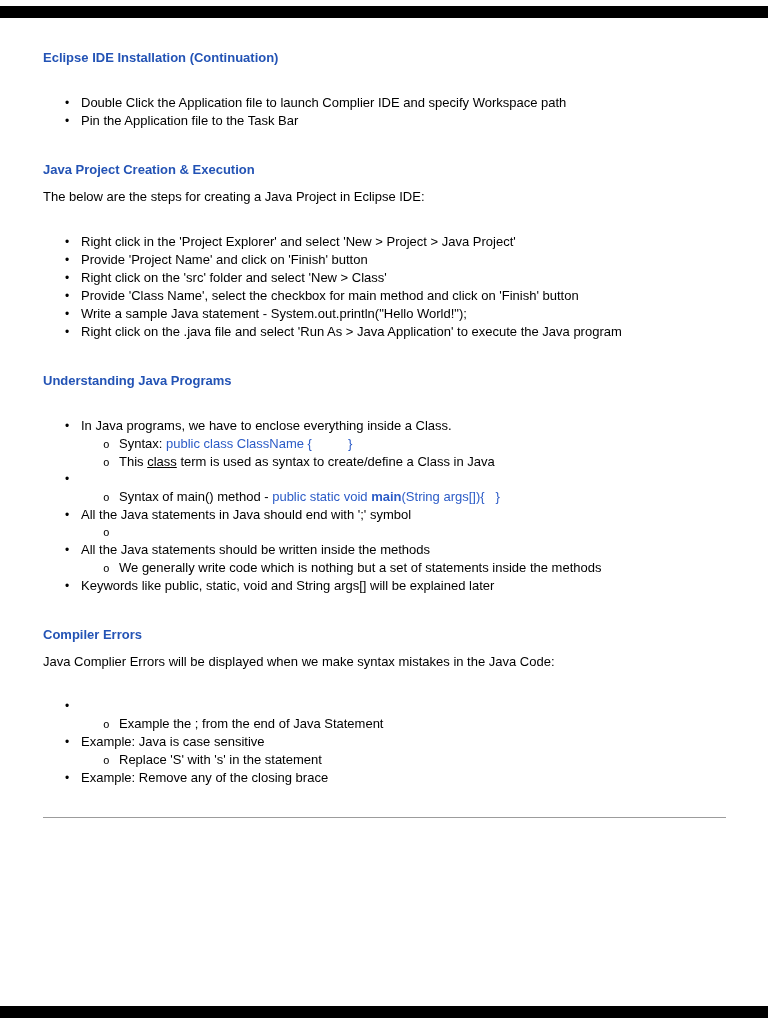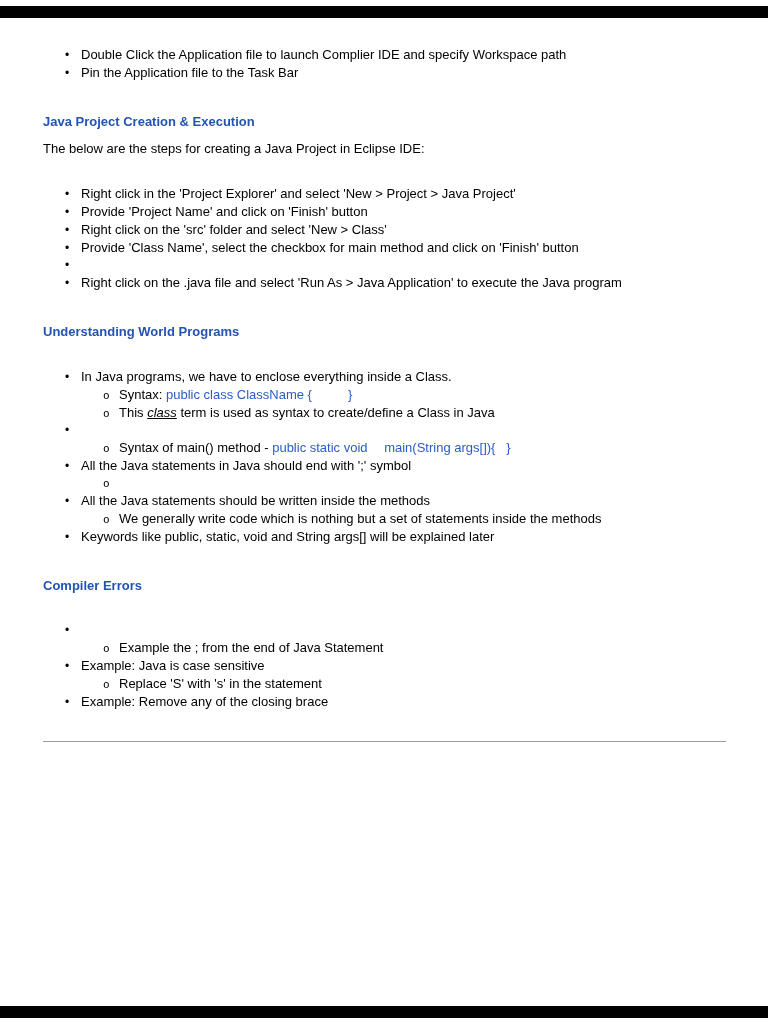--- a/index.html
+++ b/index.html
@@ -61,6 +61,7 @@
   <div class="content">
     <div id="sections-root">
         <div class="section">
+          <div class="heading">Eclipse IDE Installation (Continuation)</div>
           <div class="list">
             <div class="li lvl1">
               <span class="marker m1">•</span>

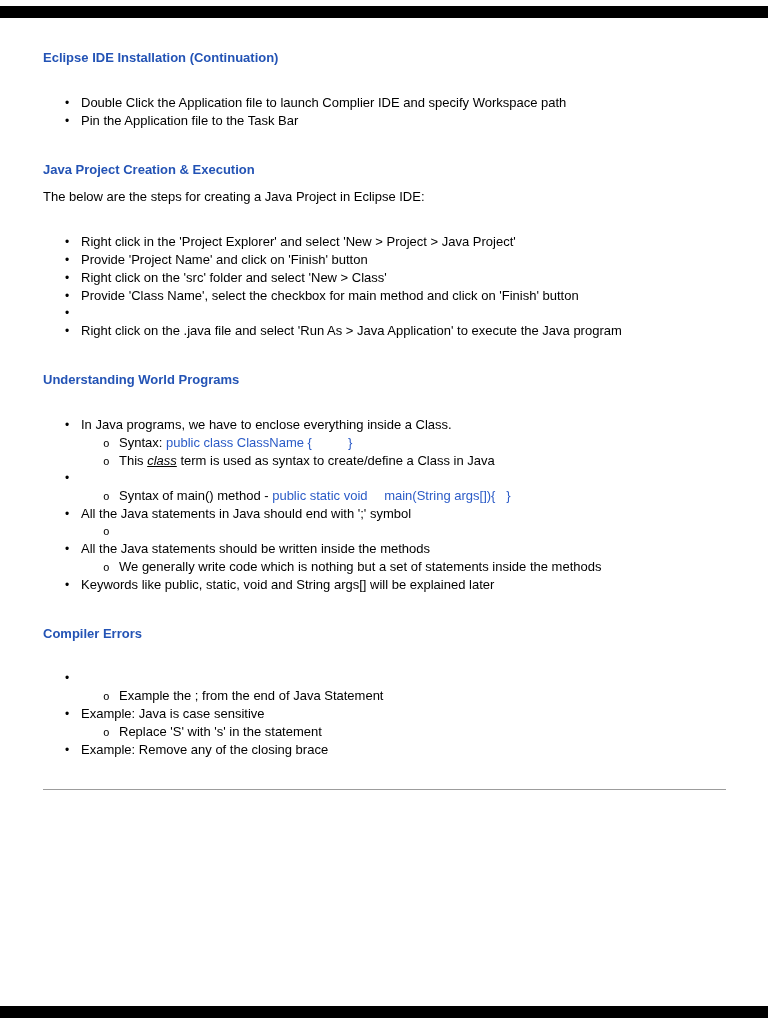--- a/index.html
+++ b/index.html
@@ -95,6 +95,7 @@
             </div>
             <div class="li lvl1">
               <span class="marker m1">•</span>
+              <span class="item-text"><span class="seg">Write a sample Java statement - System.out.println("Hello World!");</span></span>
             </div>
             <div class="li lvl1">
               <span class="marker m1">•</span>

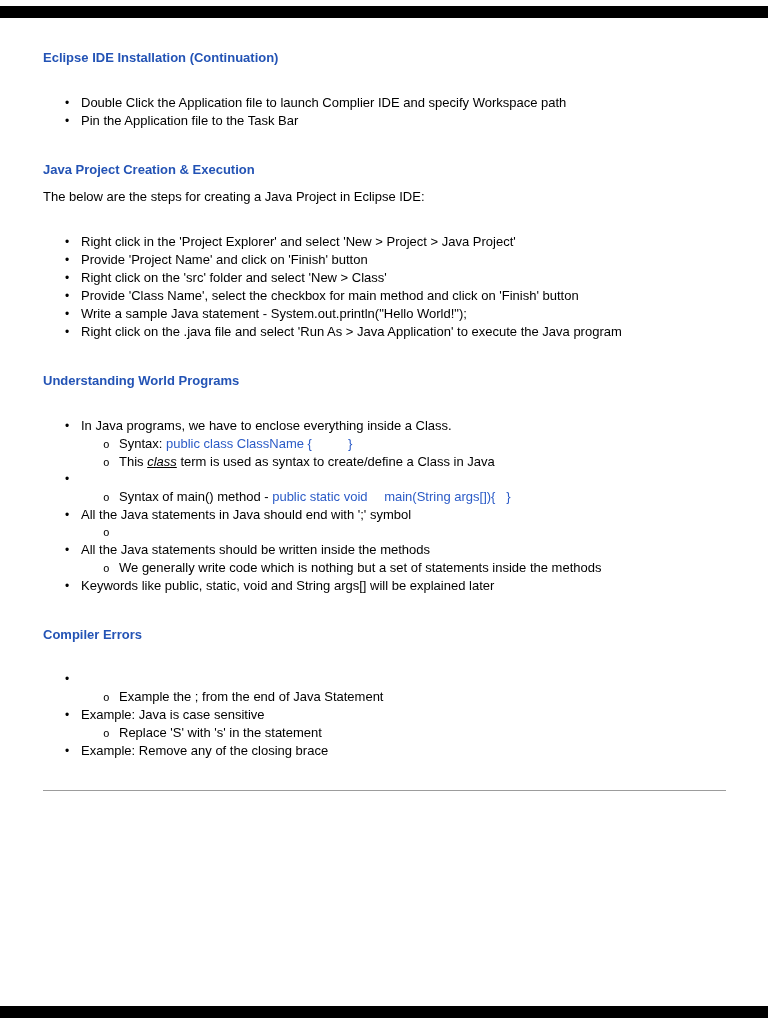--- a/index.html
+++ b/index.html
@@ -104,7 +104,7 @@
           </div>
         </div>
         <div class="section">
-          <div class="heading">Understanding World Programs</div>
+          <div class="heading">Understanding Java Programs</div>
           <div class="list">
             <div class="li lvl1">
               <span class="marker m1">•</span>

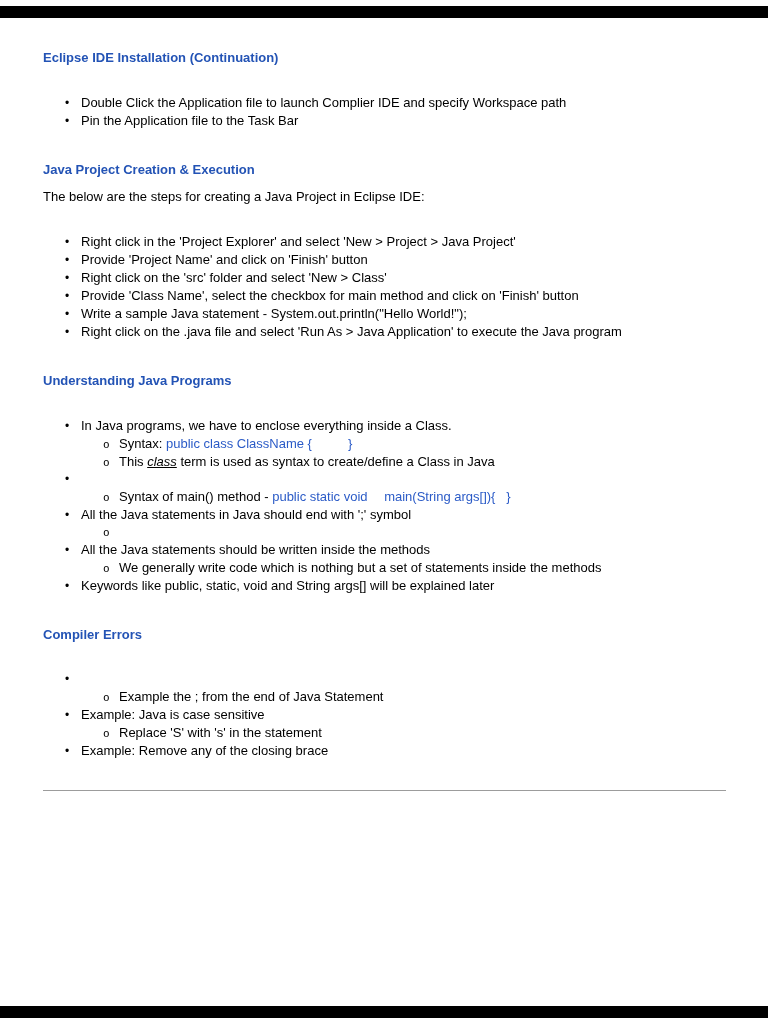--- a/index.html
+++ b/index.html
@@ -46,7 +46,7 @@
   .seg{ white-space:pre-wrap; }
   .seg-blue{ color:var(--code-blue); }
   .seg-blue-bold{ color:var(--code-blue); font-weight:400;margin-left:13px; }
-  .seg-italic-underline{ font-style:italic; text-decoration:underline; }
+  .seg-italic-underline{ text-decoration:underline; }
   .divider{
     border-top:1px solid var(--divider-gray);
     margin-top:30px;

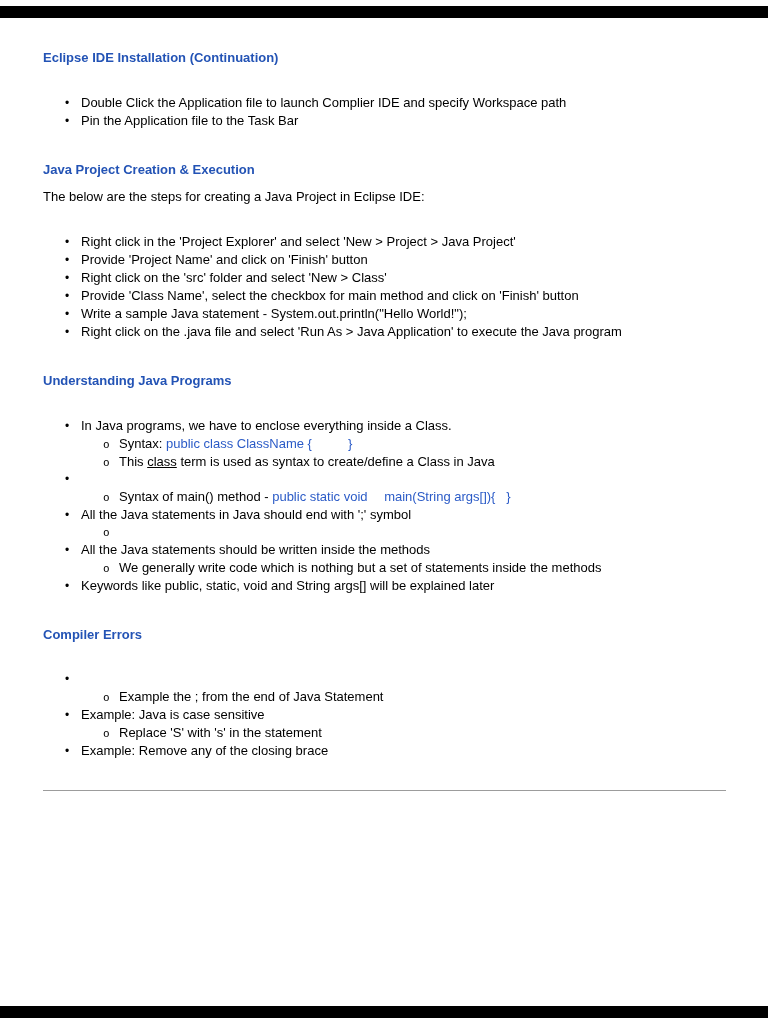--- a/index.html
+++ b/index.html
@@ -45,7 +45,7 @@
   .item-text{ flex:1 1 auto; }
   .seg{ white-space:pre-wrap; }
   .seg-blue{ color:var(--code-blue); }
-  .seg-blue-bold{ color:var(--code-blue); font-weight:400;margin-left:13px; }
+  .seg-blue-bold{ color:var(--code-blue); font-weight:700; }
   .seg-italic-underline{ text-decoration:underline; }
   .divider{
     border-top:1px solid var(--divider-gray);

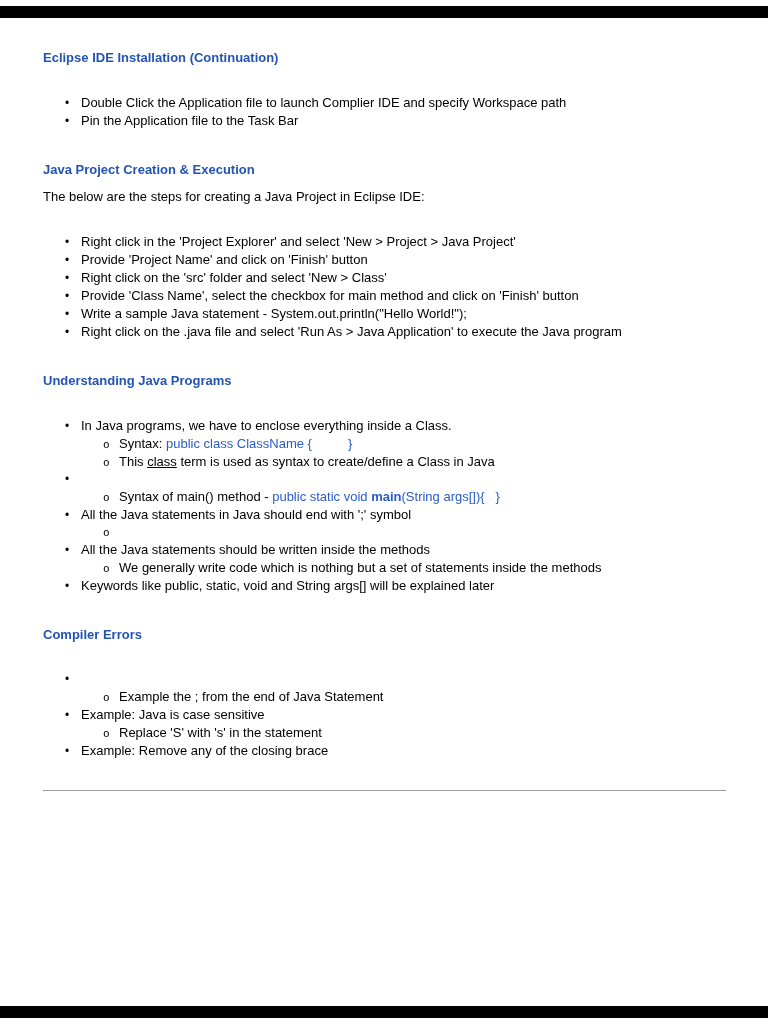--- a/index.html
+++ b/index.html
@@ -148,6 +148,7 @@
         </div>
         <div class="section">
           <div class="heading">Compiler Errors</div>
+          <div class="paragraph"><span class="seg">Java Complier Errors will be displayed when we make syntax mistakes in the Java Code:</span></div>
           <div class="list">
             <div class="li lvl1">
               <span class="marker m1">•</span>

